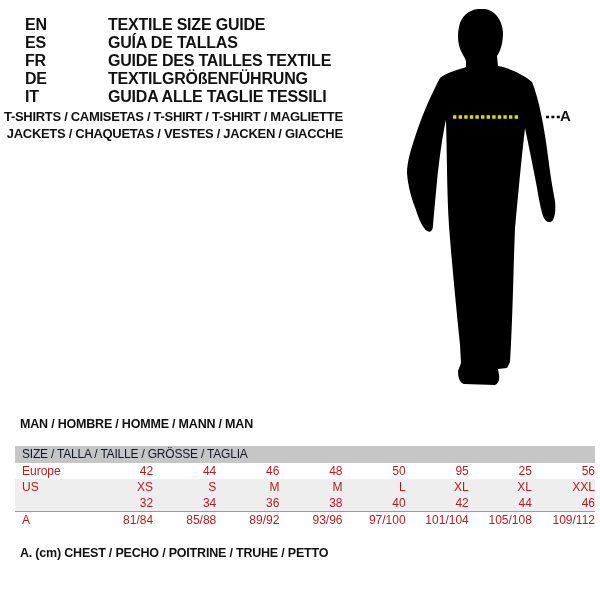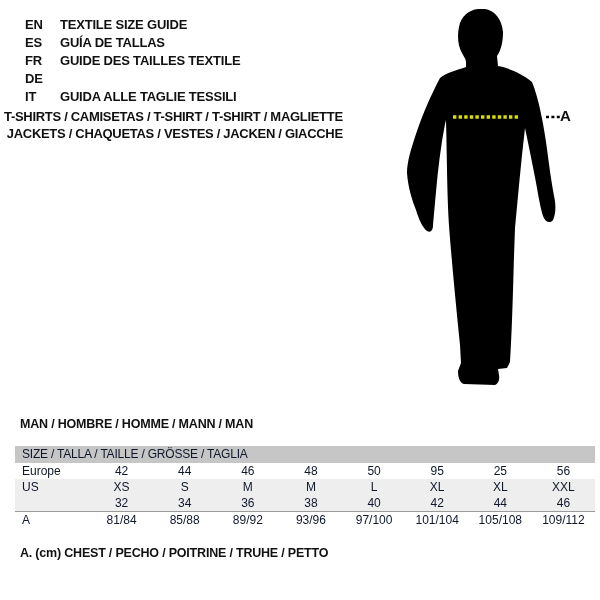--- a/index.html
+++ b/index.html
@@ -8,7 +8,7 @@
 
   
   .lang-block{position:absolute;left:25px;top:16px;}
-  .lang-row{display:flex;height:18px;line-height:18px;font-size:13px;font-weight:bold;letter-spacing:-0.2px;}
+  .lang-row{display:flex;height:18px;line-height:18px;font-size:16px;font-weight:bold;letter-spacing:-0.2px;gap:48px;}
   .lang-code{width:35px;}
   .lang-label{white-space:nowrap;}
 

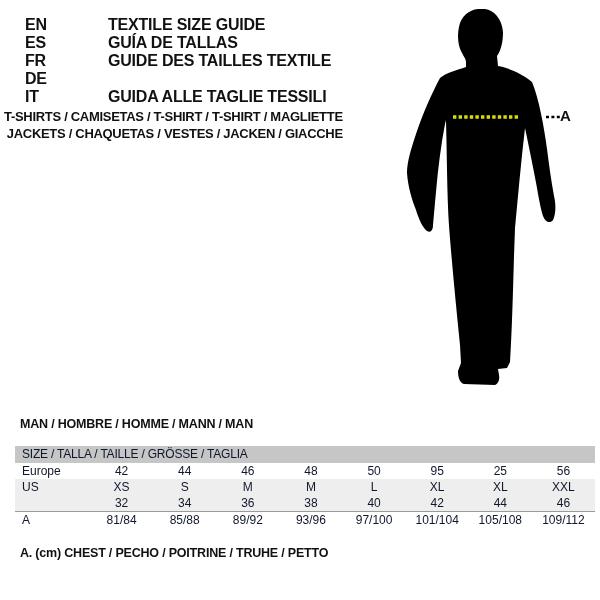--- a/index.html
+++ b/index.html
@@ -55,6 +55,7 @@
     </div>
     <div class="lang-row">
       <span class="lang-code">DE</span>
+      <span class="lang-label">TEXTILGRÖßENFÜHRUNG</span>
     </div>
     <div class="lang-row">
       <span class="lang-code">IT</span>

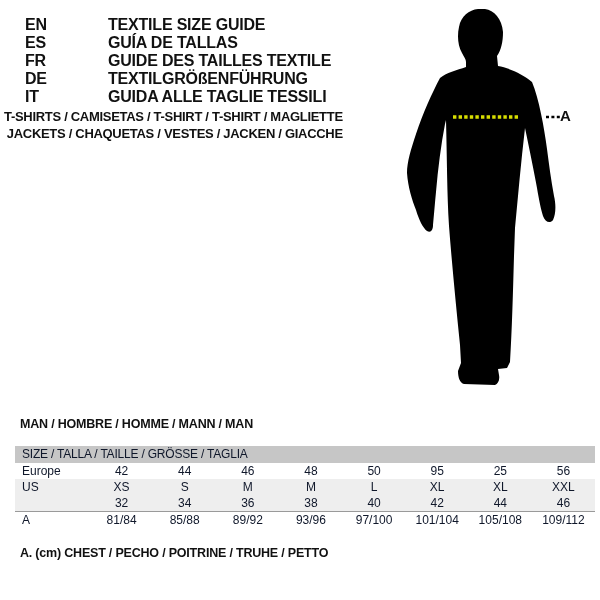--- a/index.html
+++ b/index.html
@@ -26,7 +26,7 @@
   
   .size-table{position:absolute;left:15px;top:446px;width:580px;font-size:12px;}
   .tbl-header{height:17px;line-height:17px;background:#c6c6c6;color:#0f172a;padding-left:7px;letter-spacing:-0.2px;}
-  .tbl-row{display:flex;height:16px;line-height:16px;color:#0f172a;}
+  .tbl-row{display:flex;height:16px;line-height:16px;color:#b91c1c;}
   .tbl-row.shaded{background:#eeeeee;}
   .tbl-row.divided{border-top:1px solid #9a9a9a;height:17px;line-height:17px;}
   .tbl-label{width:68px;padding-left:7px;text-align:left;}

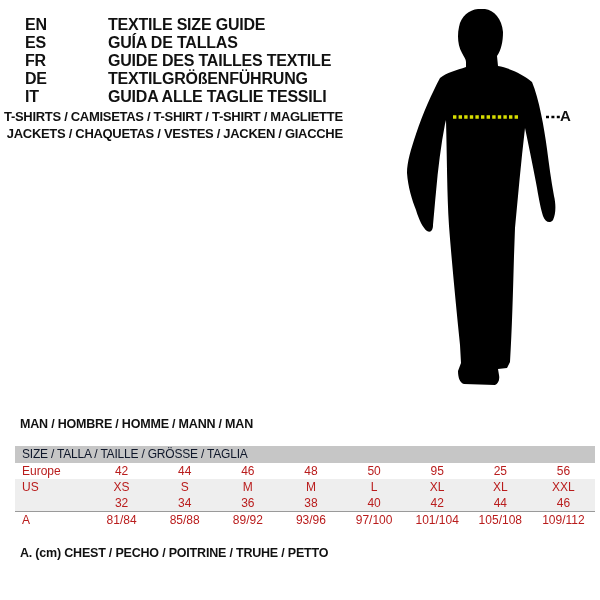--- a/index.html
+++ b/index.html
@@ -30,7 +30,7 @@
   .tbl-row.shaded{background:#eeeeee;}
   .tbl-row.divided{border-top:1px solid #9a9a9a;height:17px;line-height:17px;}
   .tbl-label{width:68px;padding-left:7px;text-align:left;}
-  .tbl-cell{flex:1;text-align:center;}
+  .tbl-cell{flex:1;text-align:right;}
 
   
   .footnote{position:absolute;left:20px;top:546px;font-size:12.5px;font-weight:bold;letter-spacing:-0.2px;}

